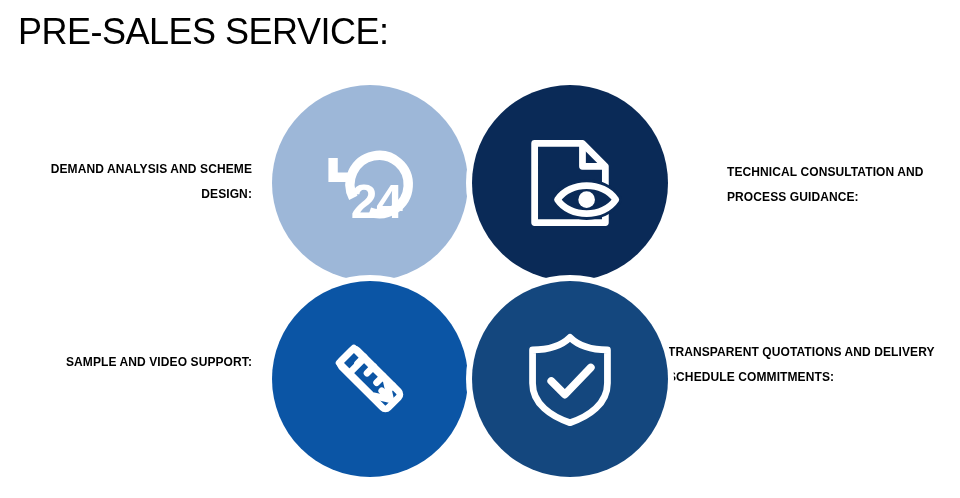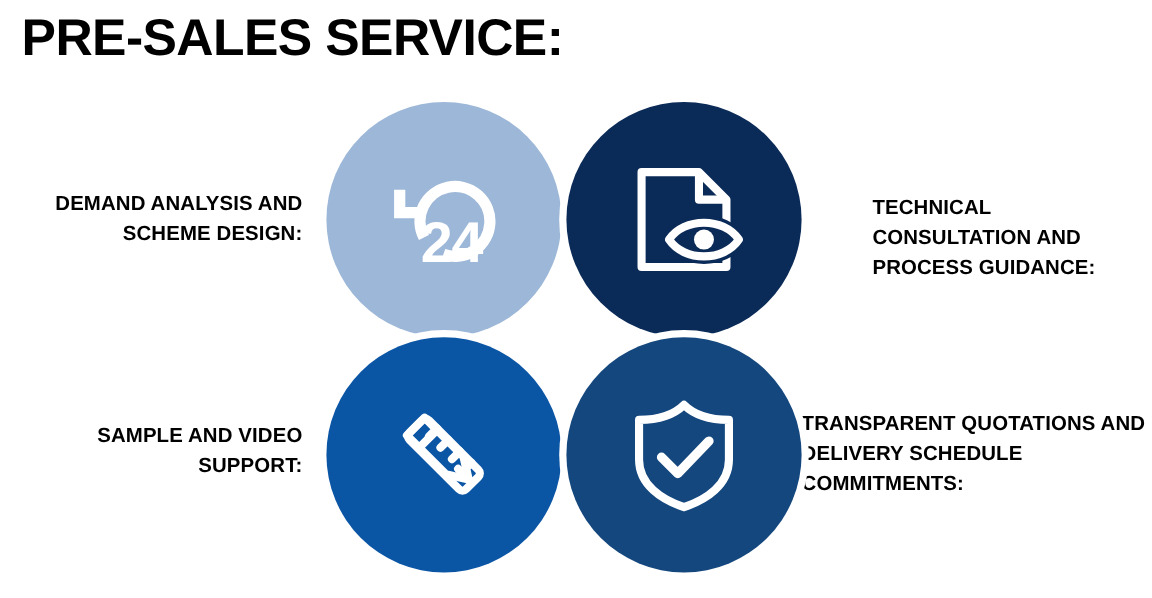--- a/index.html
+++ b/index.html
@@ -27,8 +27,8 @@
     position: absolute;
     left: 18px;
     top: 12px;
-    font-size: 43px;
-    font-weight: bold;
+    font-size: 36px;
+    font-weight: normal;
     letter-spacing: -0.5px;
     color: #000000;
     white-space: nowrap;

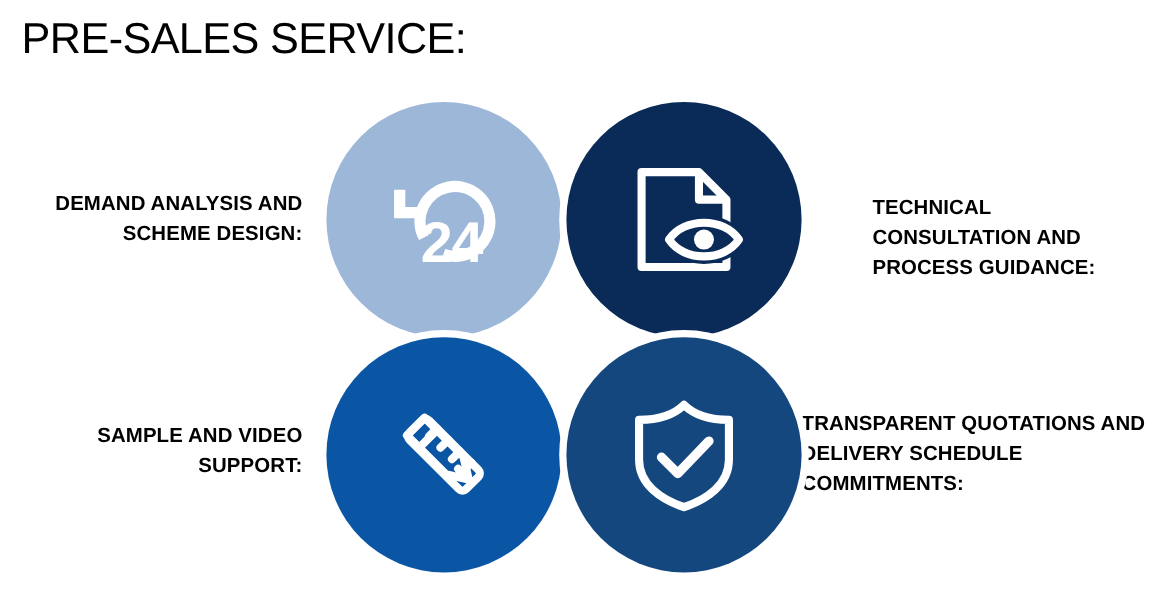--- a/index.html
+++ b/index.html
@@ -89,7 +89,7 @@
   
   .label {
     position: absolute;
-    font-size: 17px;
+    font-size: 12px;
     font-weight: bold;
     color: #000000;
     line-height: 25px;

